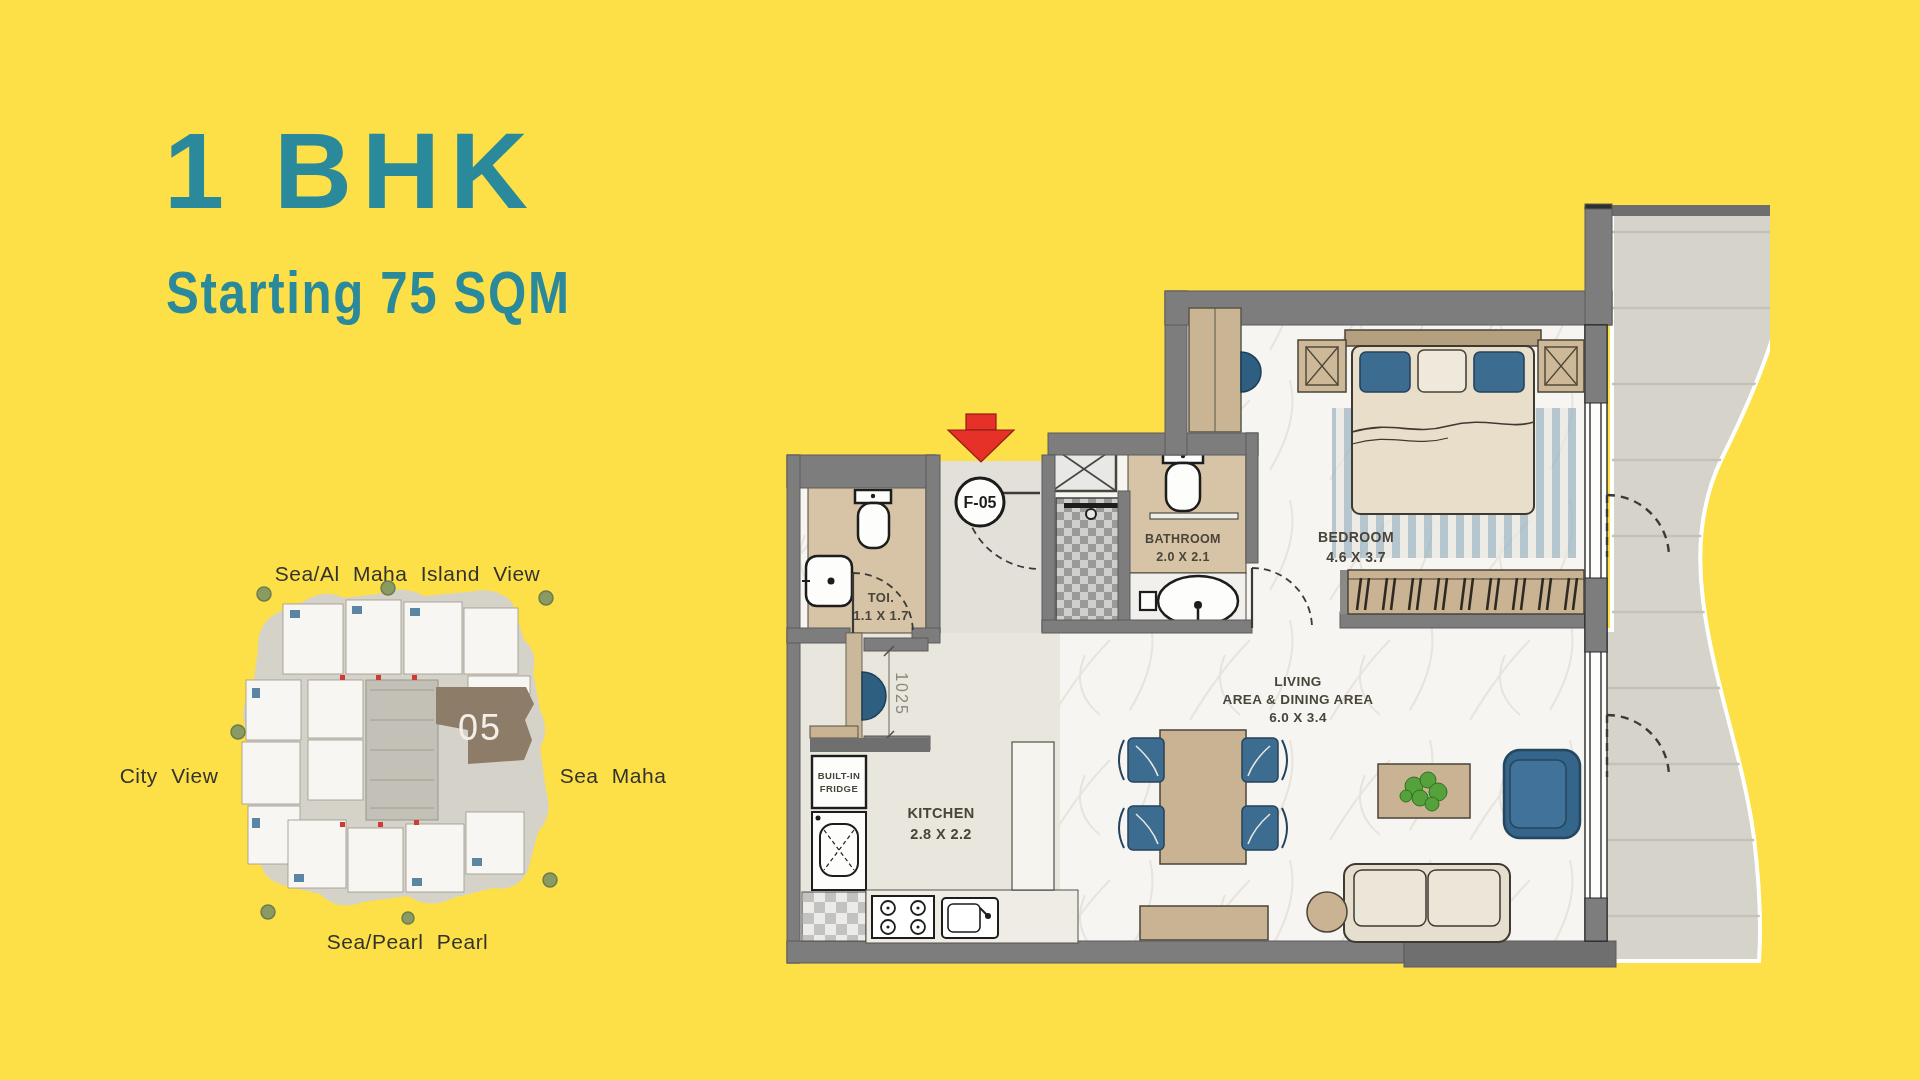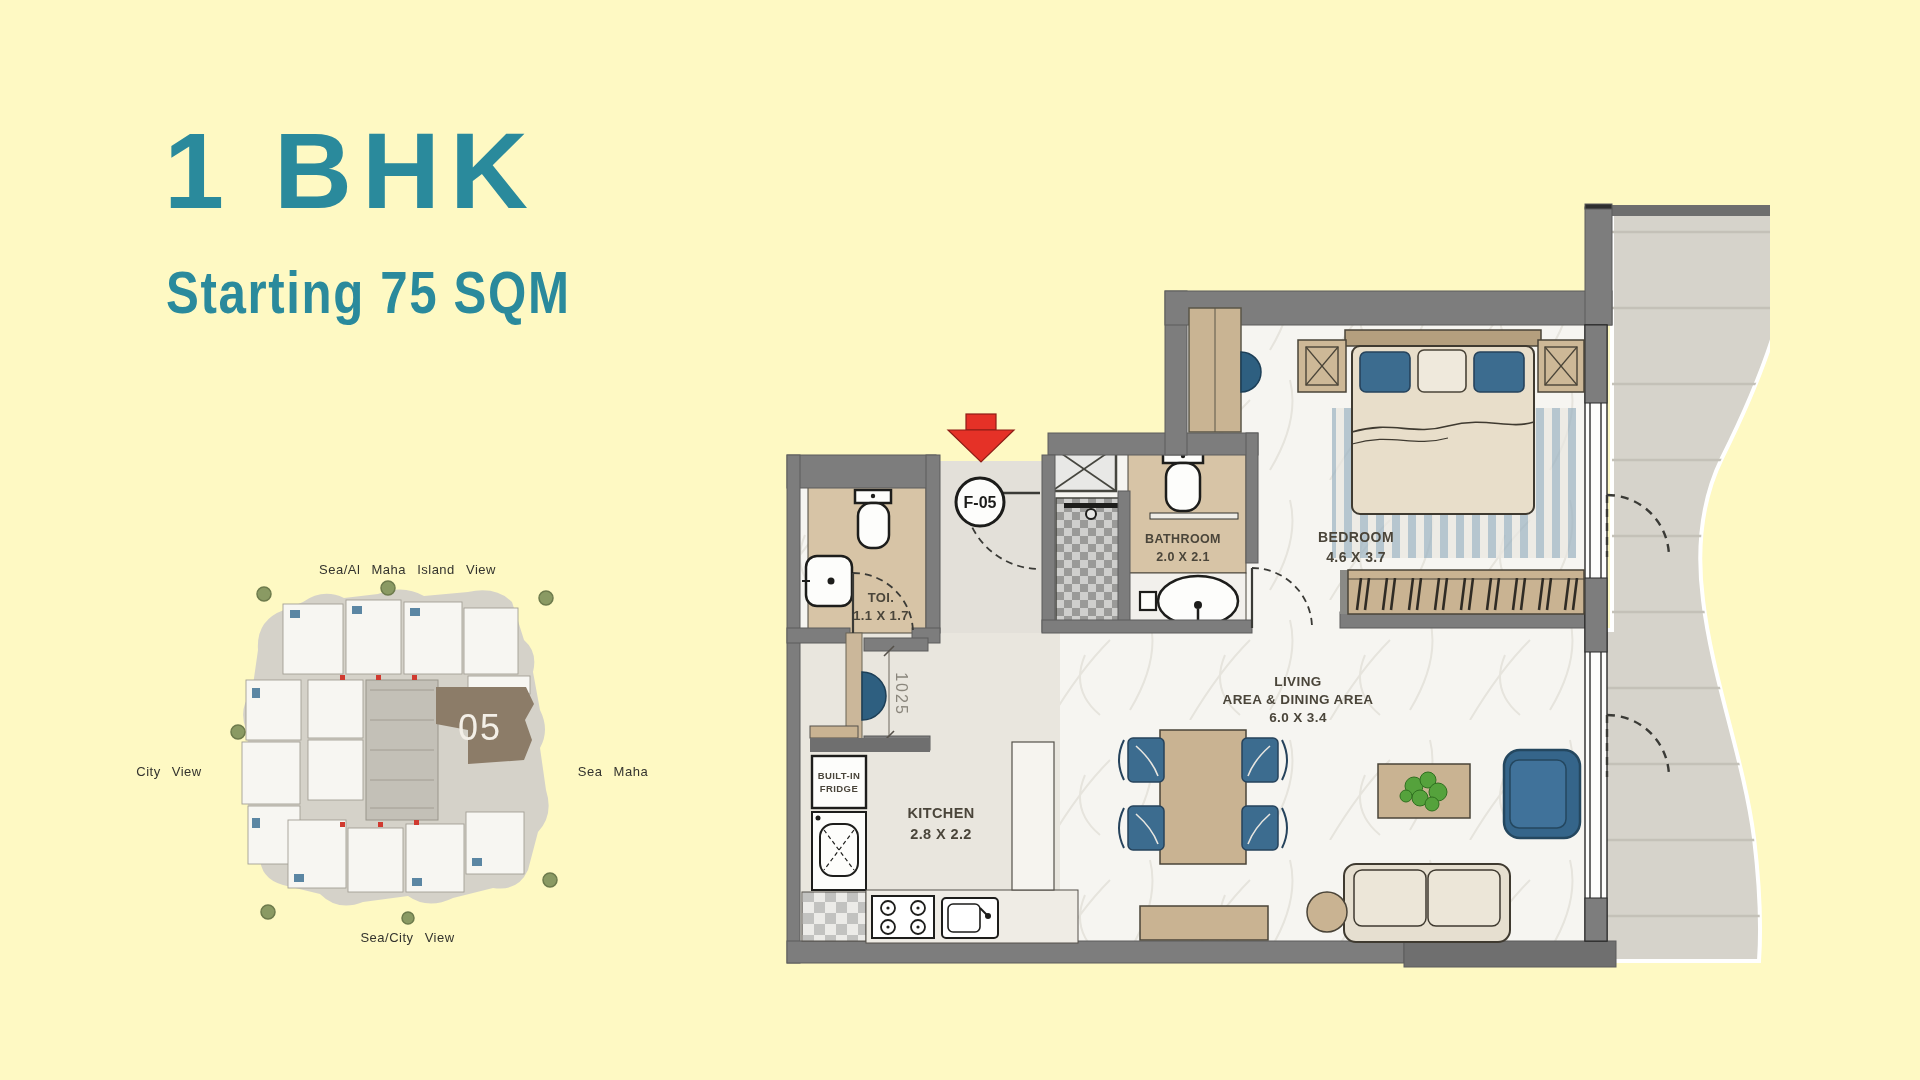--- a/index.html
+++ b/index.html
@@ -3,7 +3,7 @@
 <meta charset="utf-8">
 <style>
   html,body{margin:0;padding:0;background:#eef0ea;}
-  .canvas{position:relative;width:1920px;height:1080px;background:#fef9c3;overflow:hidden;
+  .canvas{position:relative;width:1920px;height:1080px;background:#fde047;overflow:hidden;
           font-family:"Liberation Sans",sans-serif;}
   .title{position:absolute;left:164px;top:108px;font-size:108px;font-weight:bold;
          color:#2a8a9c;letter-spacing:10px;white-space:nowrap;}

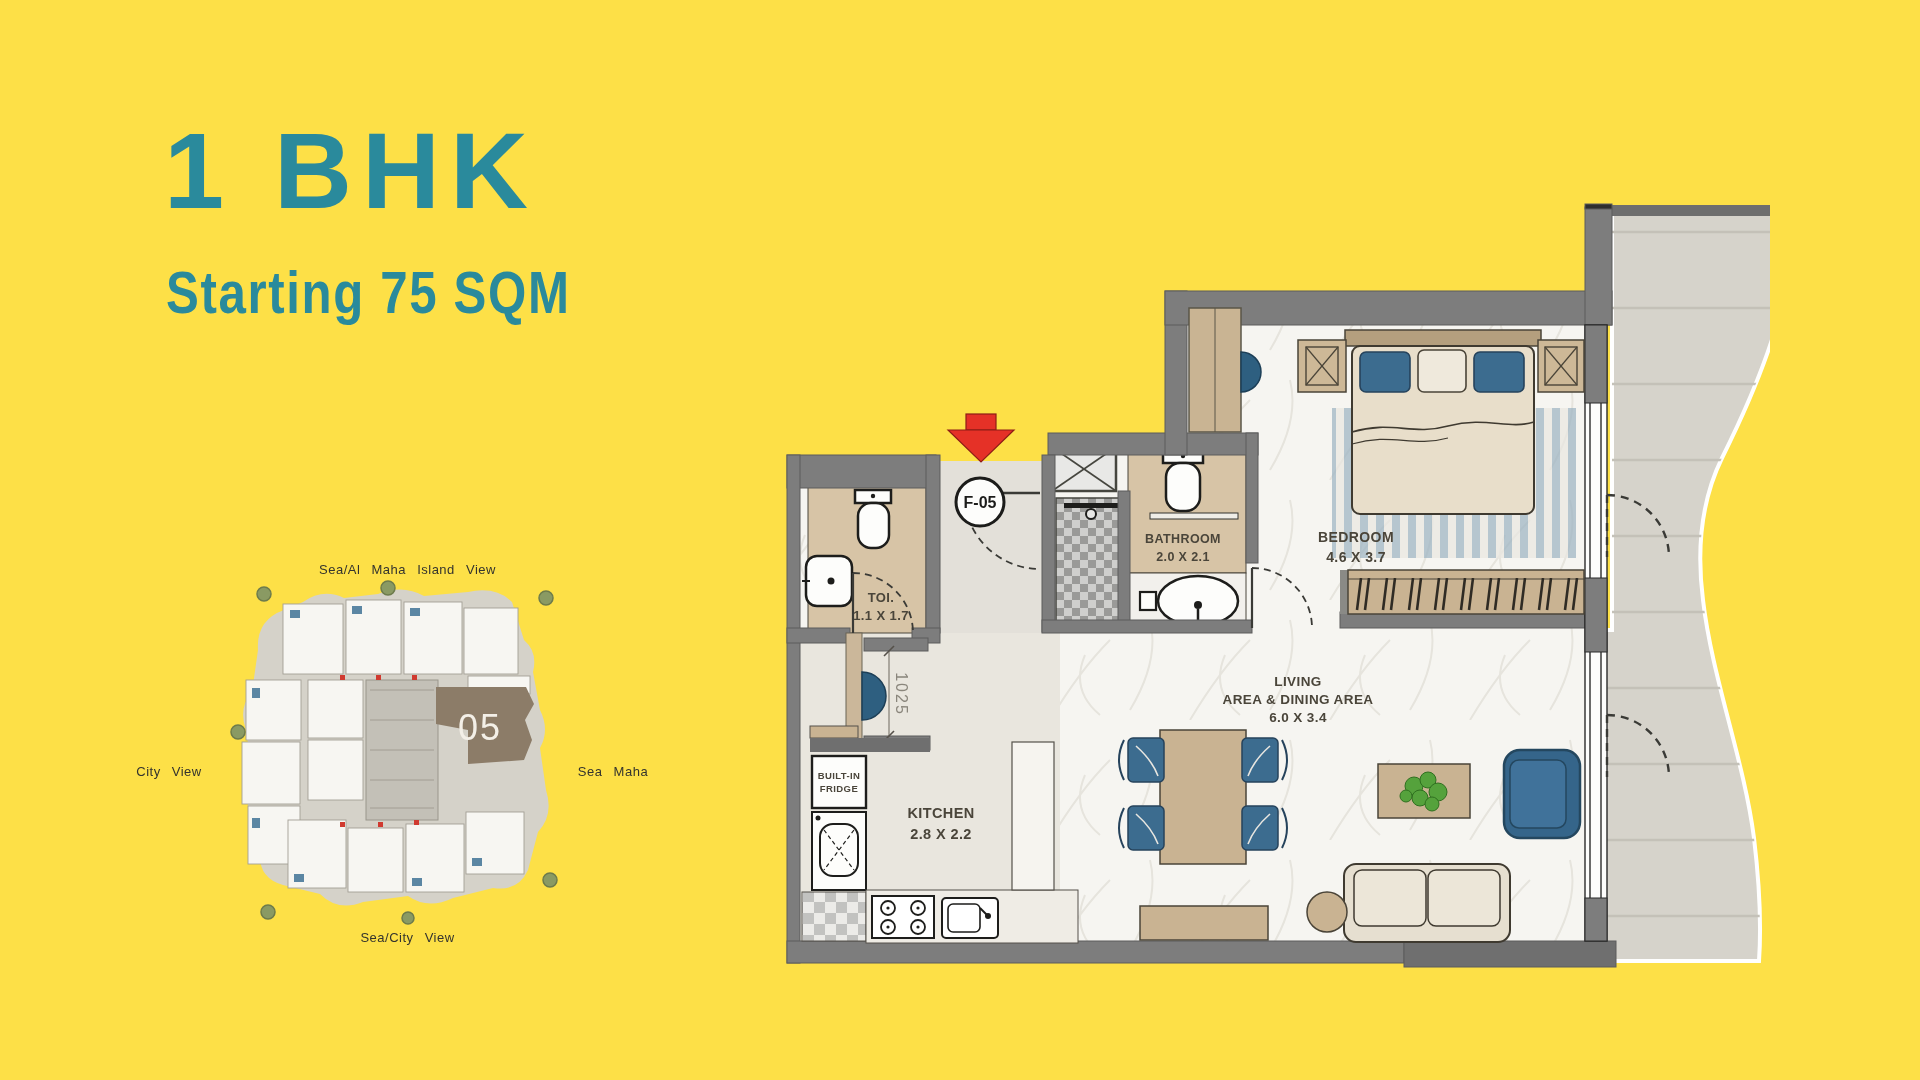--- a/index.html
+++ b/index.html
@@ -10,7 +10,7 @@
   .subtitle{position:absolute;left:166px;top:258px;font-size:60px;font-weight:bold;
             color:#2a8a9c;letter-spacing:2px;transform:scaleX(.82);transform-origin:left top;
             white-space:nowrap;}
-  .viewlabel{position:absolute;font-size:13px;color:#33332e;letter-spacing:.5px;
+  .viewlabel{position:absolute;font-size:21px;color:#33332e;letter-spacing:.5px;
              word-spacing:7px;text-align:center;white-space:nowrap;}
   .vl-top{left:240px;top:562px;width:335px;}
   .vl-left{left:104px;top:764px;width:130px;text-align:center;}

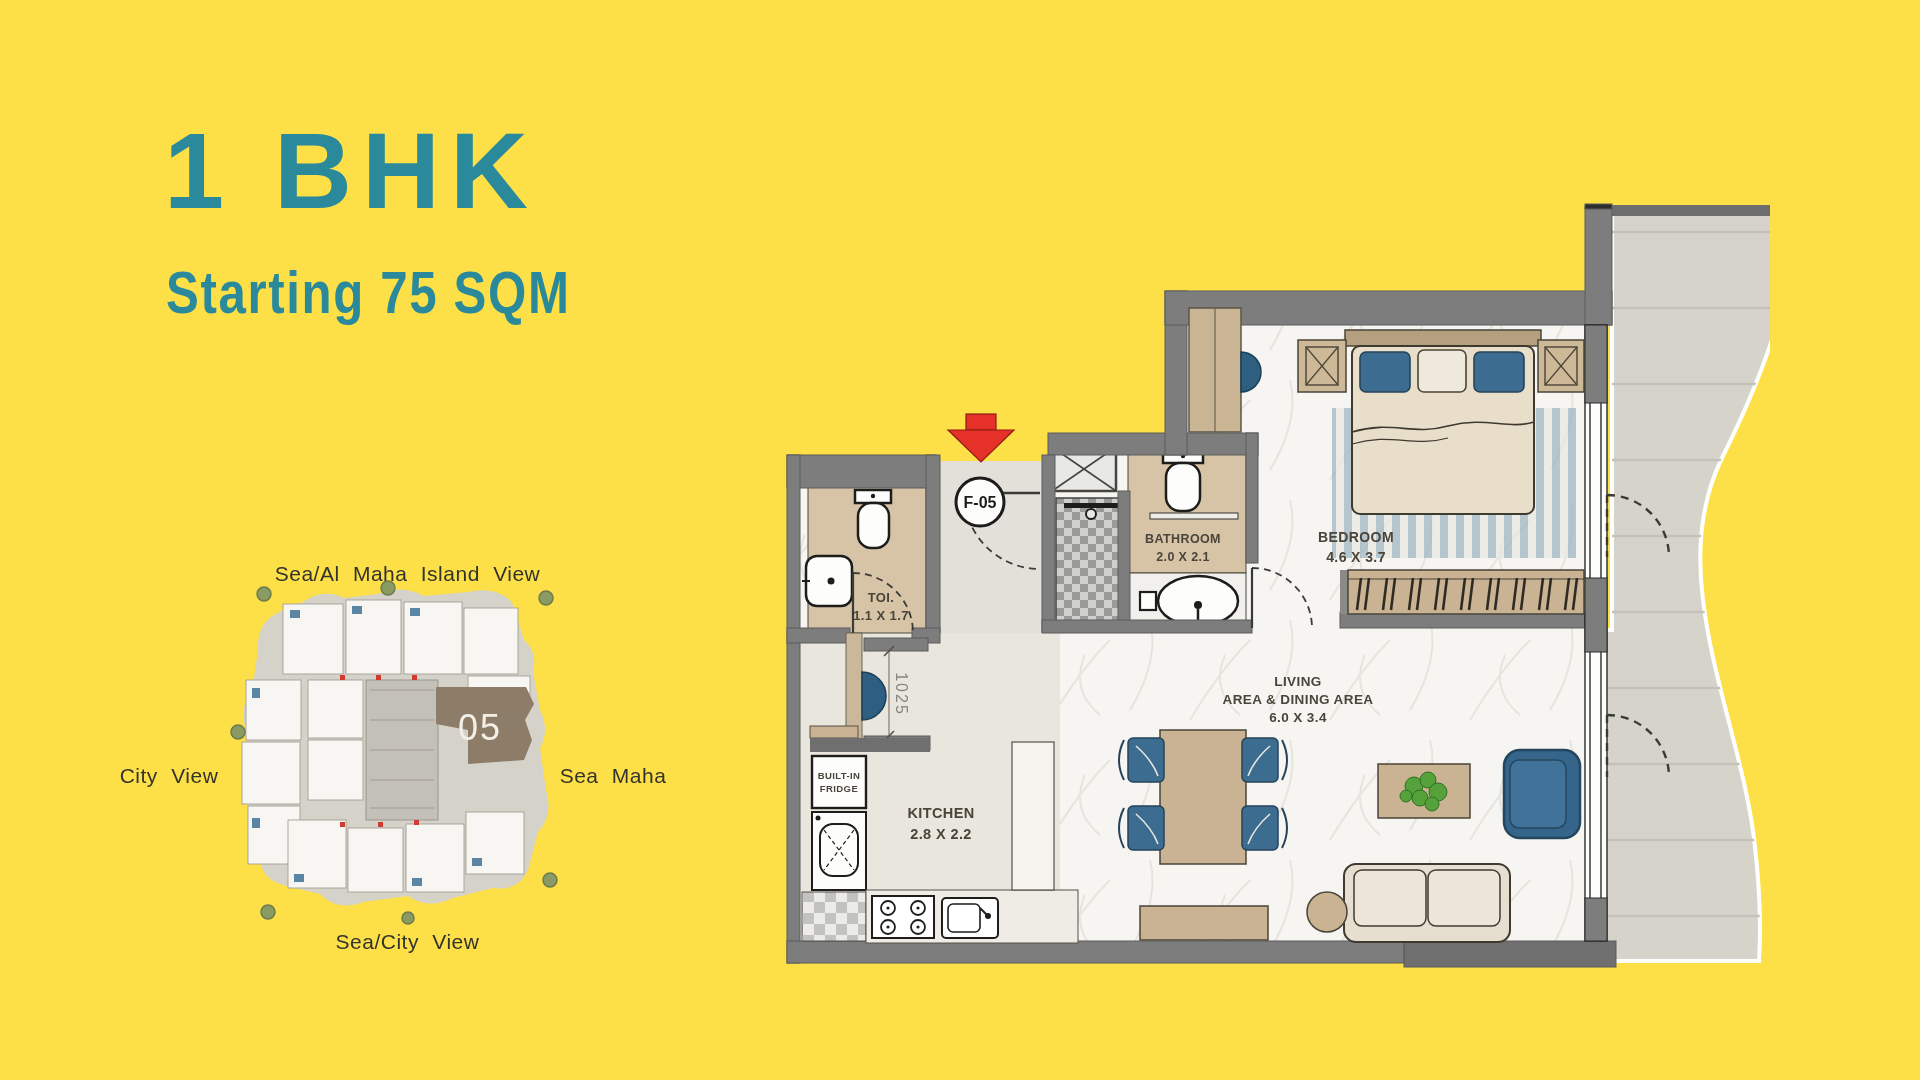--- a/index.html
+++ b/index.html
@@ -31,7 +31,7 @@
   <div class="viewlabel vl-top">Sea/Al Maha Island View</div>
   <div class="viewlabel vl-left">City View</div>
   <div class="viewlabel vl-right">Sea Maha</div>
-  <div class="viewlabel vl-bottom">Sea/City View</div>
+  <div class="viewlabel vl-bottom">Sea/Pearl Pearl</div>
 
   <svg style="position:absolute;left:228px;top:580px;" width="345" height="345" viewBox="0 0 345 345">
     <path d="M 75 22 Q 95 8 116 18 L 150 14 Q 175 4 196 16 L 240 12 Q 268 6 284 22 L 296 60 Q 310 72 305 92 L 312 130 Q 322 150 312 168 L 318 210 Q 326 235 310 252 L 300 290 Q 290 312 265 308 L 225 318 Q 200 330 180 316 L 135 322 Q 110 332 92 314 L 55 305 Q 30 298 32 272 L 22 230 Q 12 208 24 190 L 18 150 Q 10 128 24 112 L 30 70 Q 28 40 56 30 Z" fill="#d5d2c9"></path>

